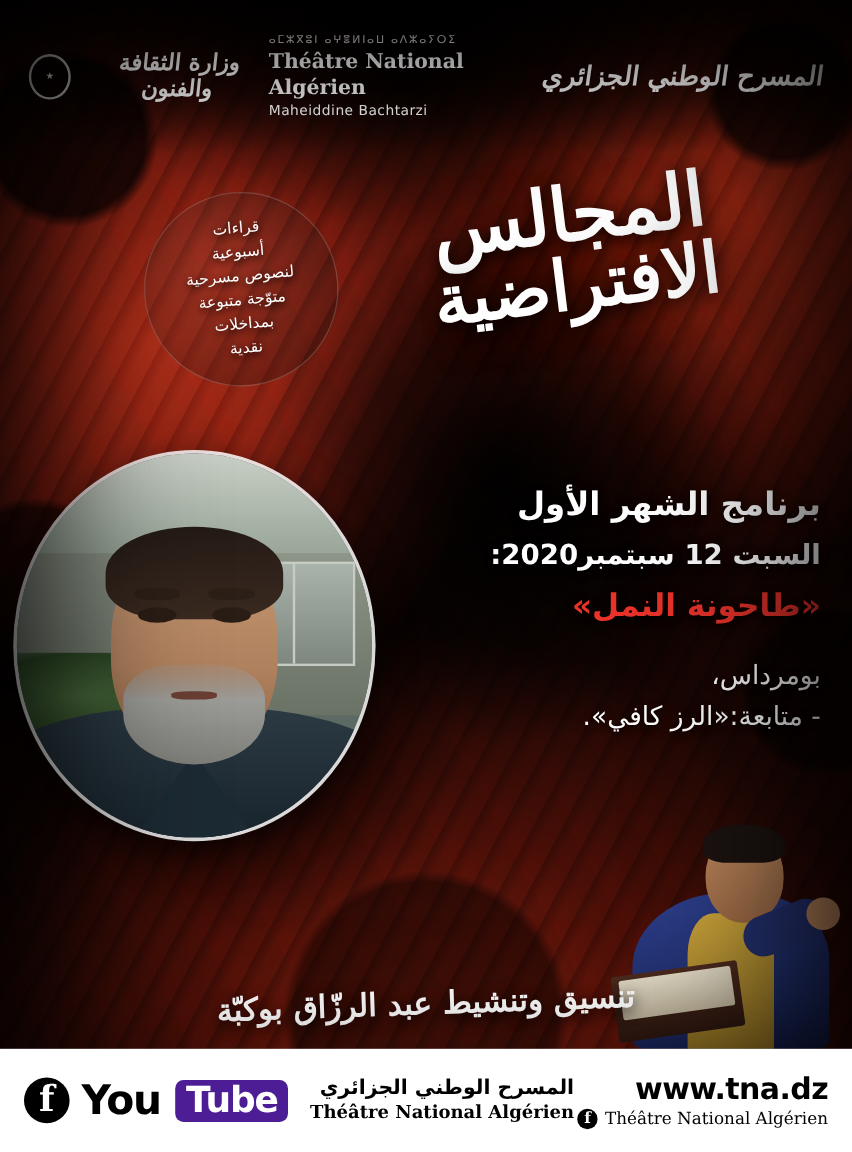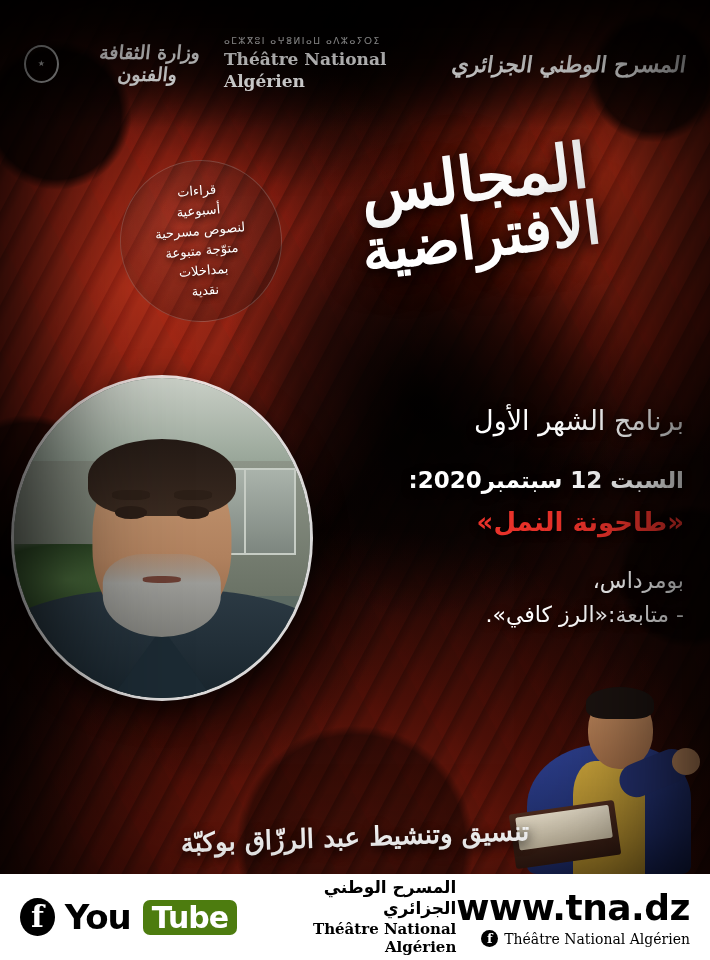--- a/index.html
+++ b/index.html
@@ -371,6 +371,7 @@
     <div class="logo-center">
       <span class="tifinagh">ⴰⵎⵣⴳⵓⵏ ⴰⵖⴻⵍⵏⴰⵡ ⴰⴷⵣⴰⵢⵔⵉ</span>
       <span class="fr1">Théâtre National Algérien</span>
+      <span class="fr2">Maheiddine Bachtarzi</span>
     </div>
 
     <div class="logo-right">

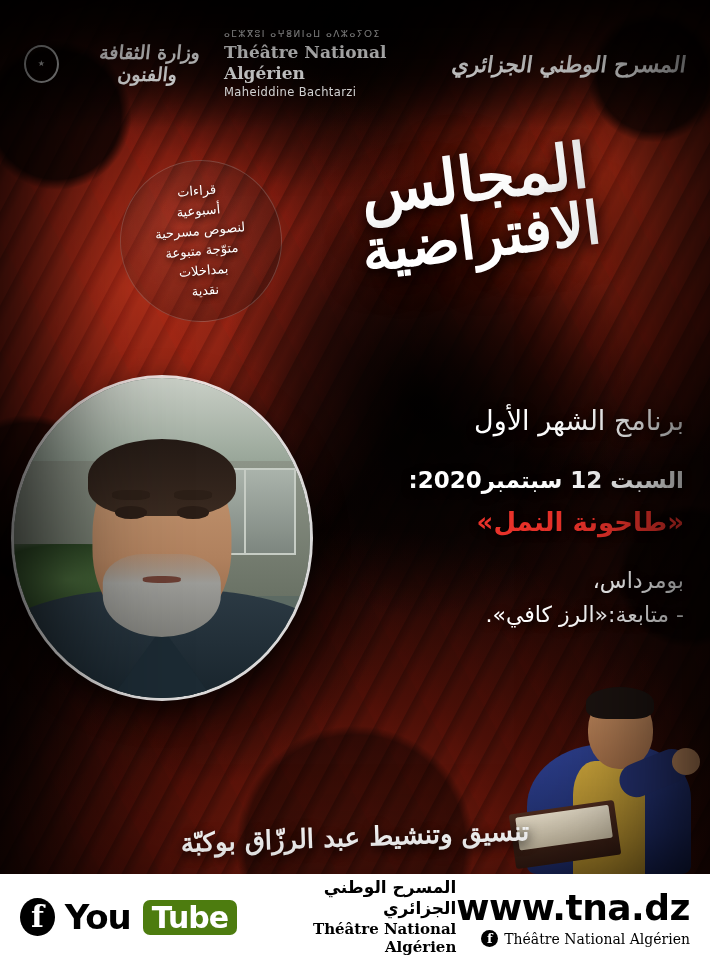--- a/index.html
+++ b/index.html
@@ -234,7 +234,7 @@
     line-height:1.55;
   }
   .programme .pl{display:block;}
-  .programme .ln1{font-size:27px;font-weight:normal;margin-bottom:21px;}
+  .programme .ln1{font-size:27px;font-weight:bold;margin-bottom:4px;}
   .programme .ln2{font-size:23px;font-weight:bold;margin-bottom:4px;}
   .programme .ln3{font-size:26px;font-weight:bold;color:#e8322a;margin-bottom:21px;}
   .programme .ln4{font-size:22px;}

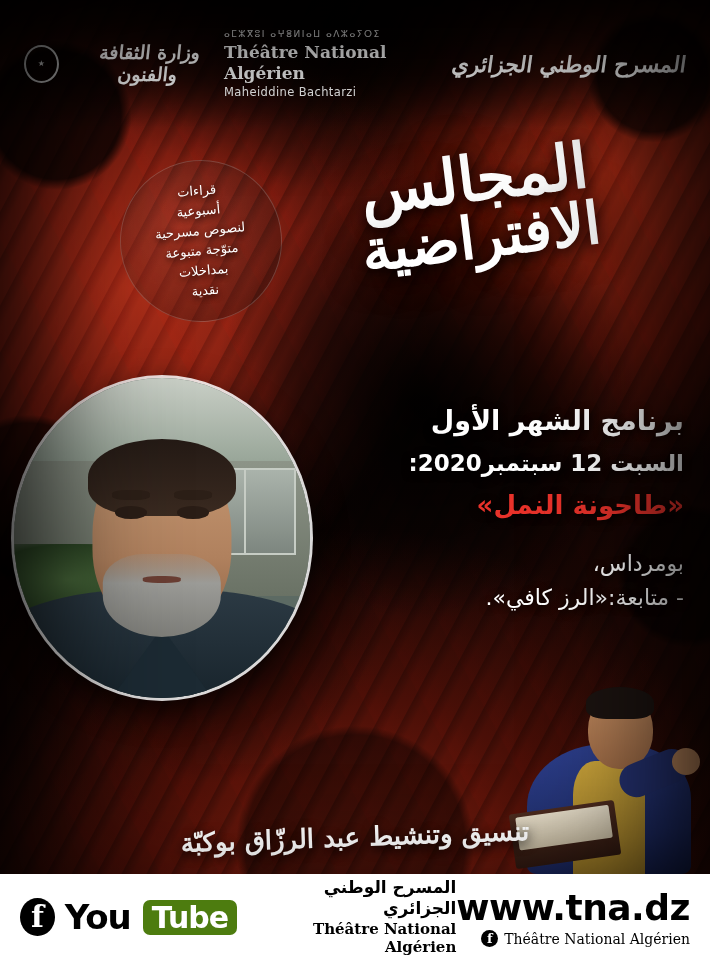--- a/index.html
+++ b/index.html
@@ -315,7 +315,7 @@
     font-size:34px;font-weight:bold;color:#000;letter-spacing:-1px;
   }
   .yt-tube{
-    background:#4d7c0f;color:#fff;
+    background:#4c1d95;color:#fff;
     font-family:"DejaVu Sans", sans-serif;
     font-size:30px;font-weight:bold;
     padding:0 9px;border-radius:7px;letter-spacing:-1px;

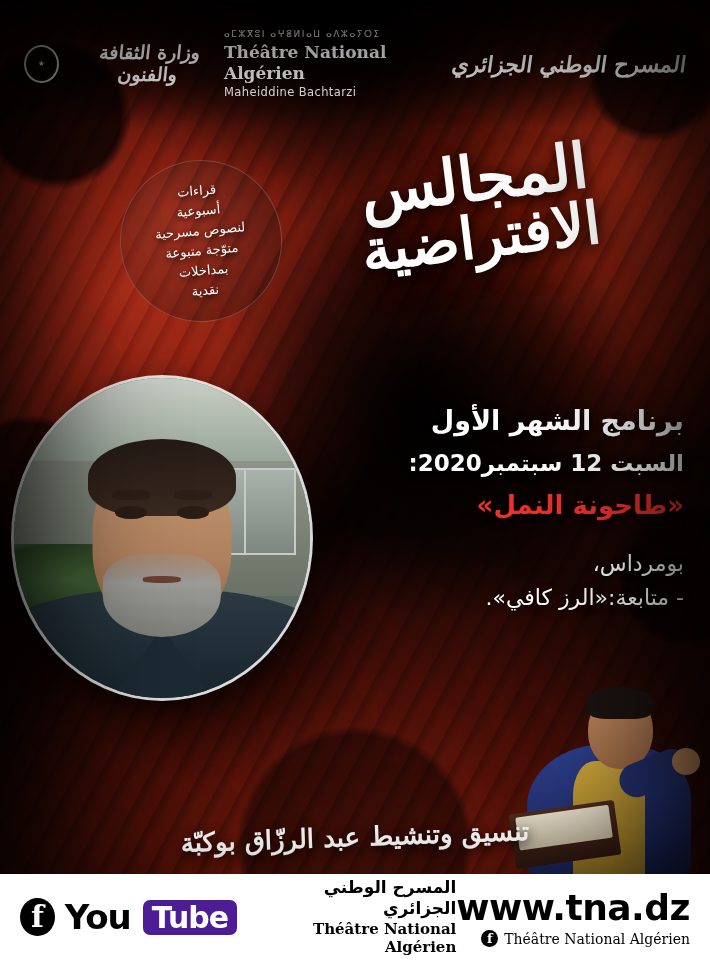--- a/index.html
+++ b/index.html
@@ -334,7 +334,7 @@
   .foot-right{text-align:right;}
   .foot-right .url{
     font-family:"DejaVu Sans", sans-serif;
-    font-size:36px;font-weight:bold;color:#000;display:block;letter-spacing:-.5px;
+    font-size:25px;font-weight:bold;color:#000;display:block;letter-spacing:-.5px;
   }
   .foot-right .fbline{
     display:flex;align-items:center;justify-content:flex-end;gap:6px;margin-top:2px;

